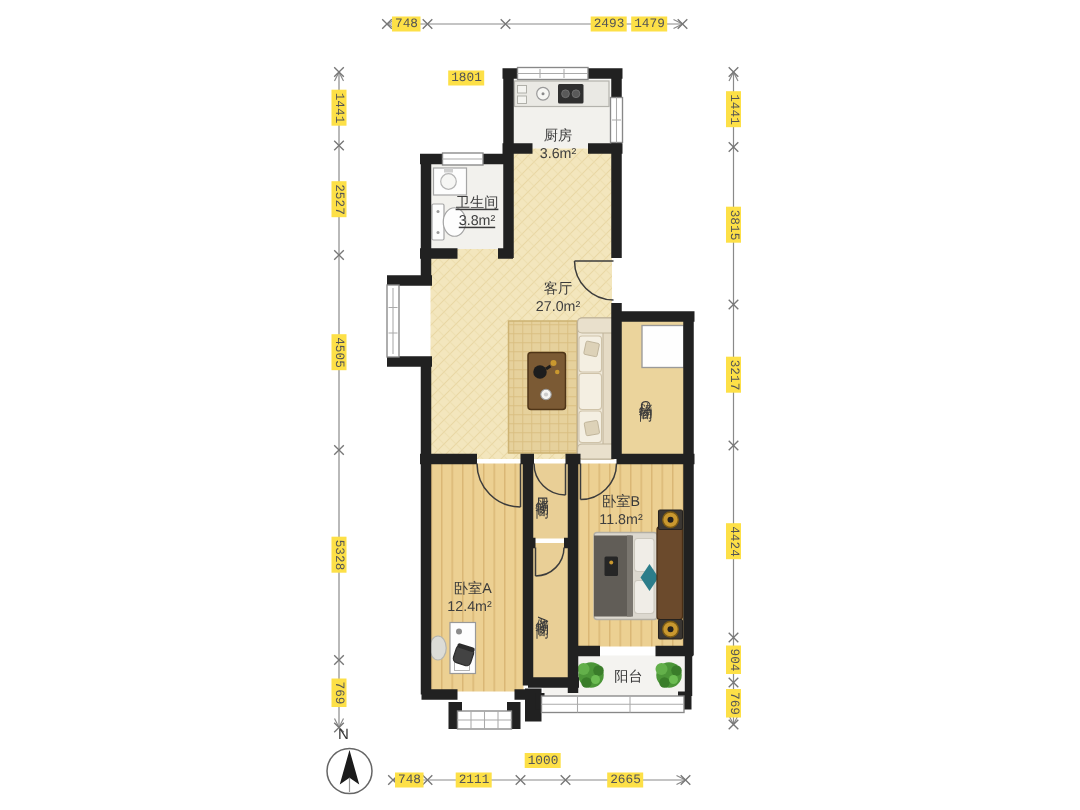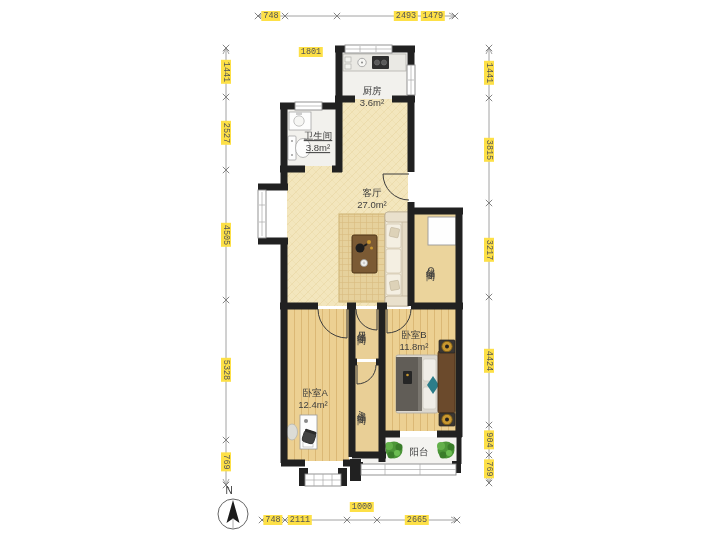--- a/index.html
+++ b/index.html
@@ -321,7 +321,7 @@
 <div class="dim" style="left:433px;top:16px;">1479</div>
 
 <div class="dim" style="left:273px;top:520px;">748</div>
-<div class="dim" style="left:300px;top:520px;text-align:right;">2111</div>
+<div class="dim" style="left:316px;top:520px;text-align:right;">2111</div>
 <div class="dim" style="left:362px;top:507px;">1000</div>
 <div class="dim" style="left:417px;top:520px;">2665</div>
 

